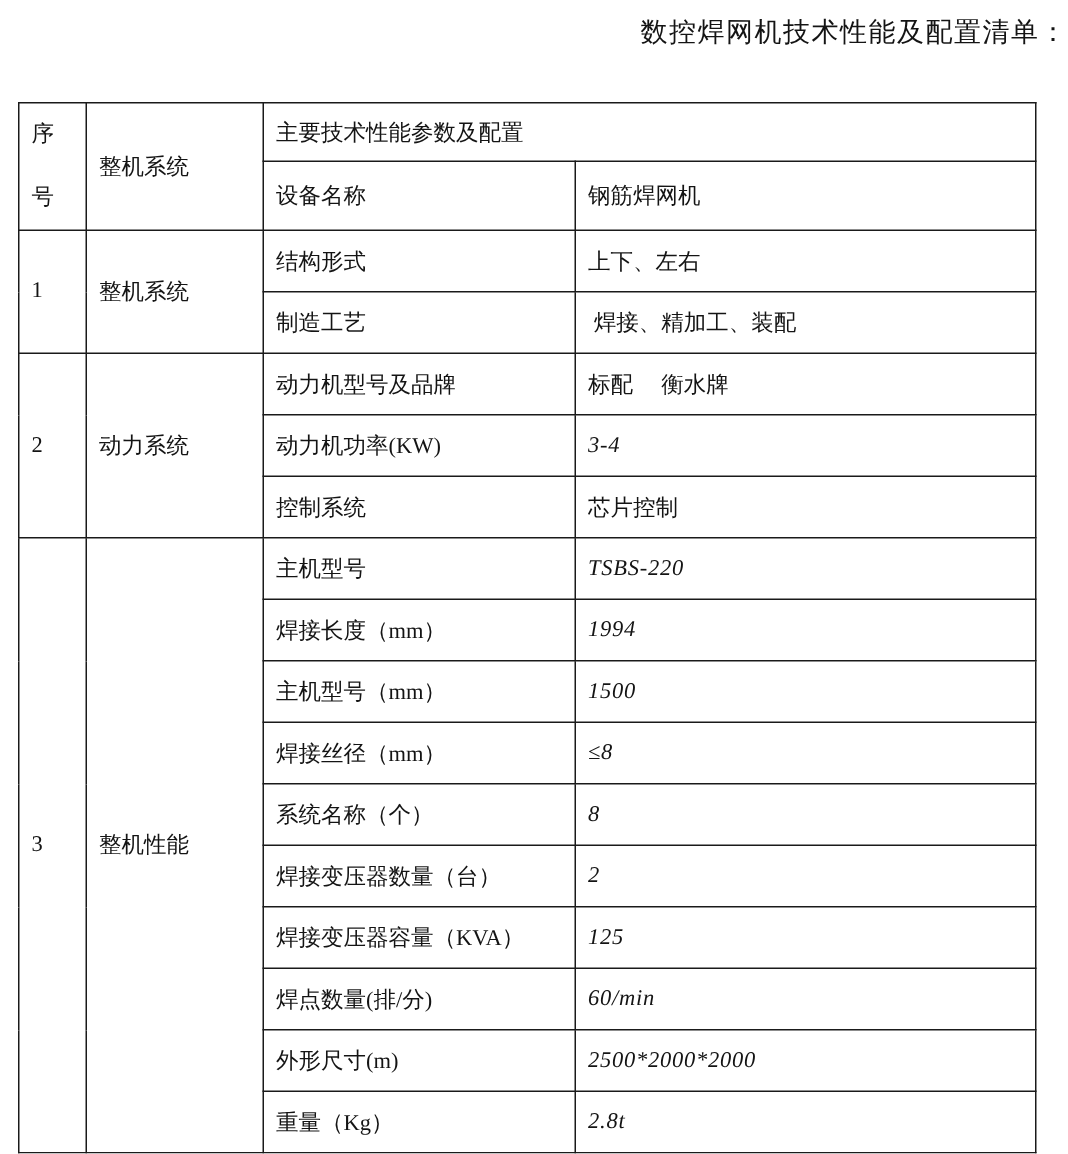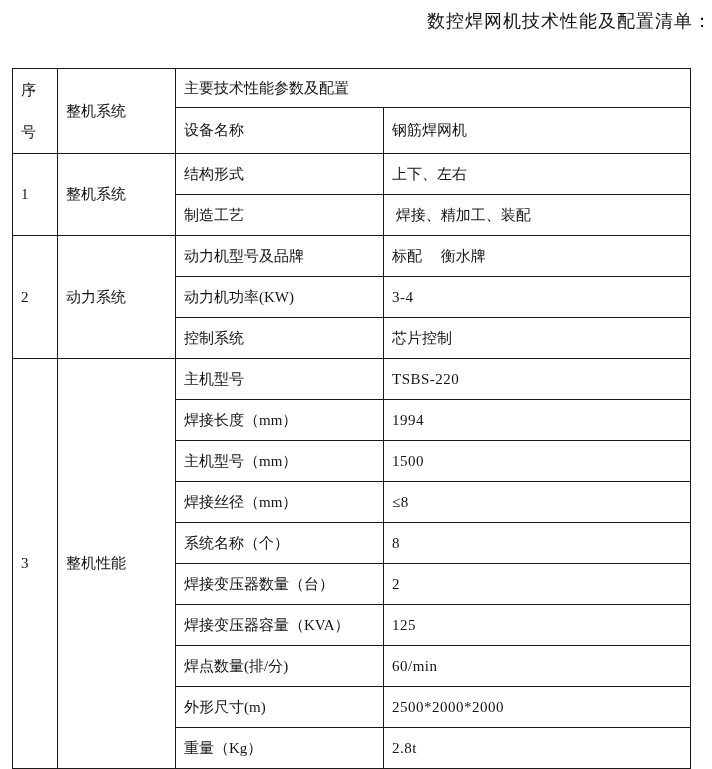--- a/index.html
+++ b/index.html
@@ -35,7 +35,7 @@
   tr.r-head1 td { height:38px; }
   tr.r-head2 td { height:45px; }
   td.idx-hdr { line-height:42px; }
-  .mono-val { letter-spacing:0.5px; }
+  .mono-val { letter-spacing:0.5px;font-style:italic; }
 </style>
 </head>
 <body>

